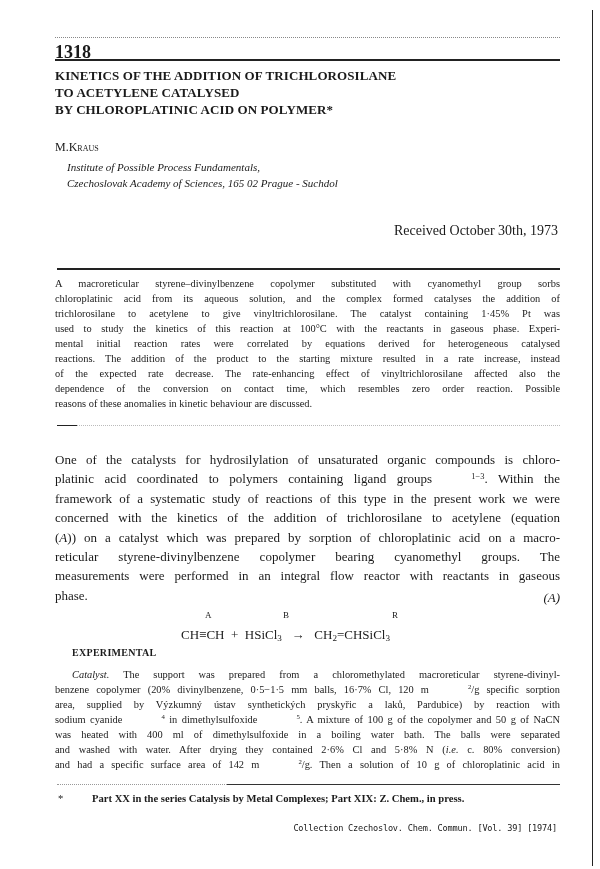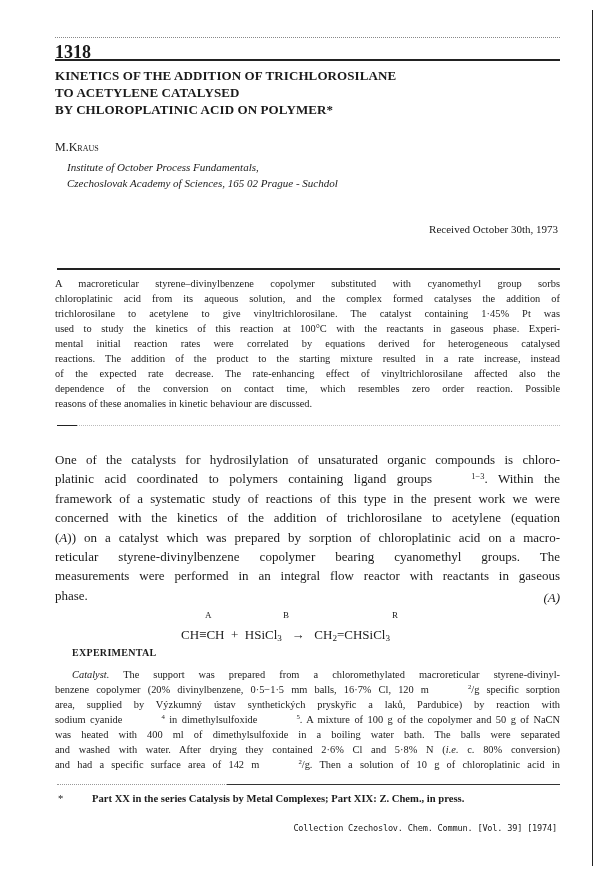--- a/index.html
+++ b/index.html
@@ -55,7 +55,7 @@
 
 <div class="abs author">M.Kraus</div>
 <div class="abs affil">
-  <div>Institute of October Process Fundamentals,</div>
+  <div>Institute of Possible Process Fundamentals,</div>
   <div>Czechoslovak Academy of Sciences, 165 02 Prague - Suchdol</div>
 </div>
 

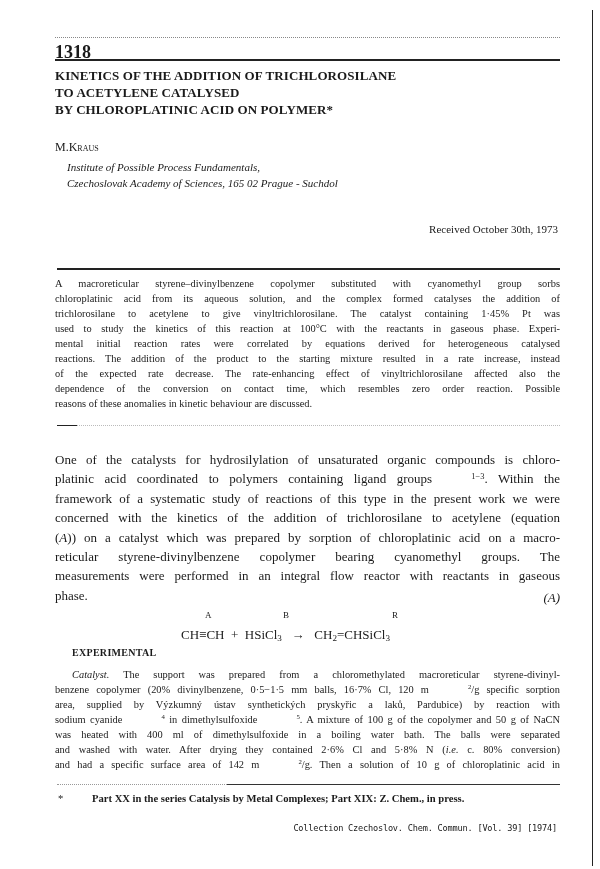--- a/index.html
+++ b/index.html
@@ -16,7 +16,7 @@
   .author { left: 55px; top: 140px; font-size: 12px; font-variant: small-caps; }
   .affil { left: 67px; top: 159px; font-size: 11px; font-style: italic; line-height: 16px; }
   .affil div { white-space: nowrap; }
-  .received { right: 42px; top: 223px; font-size: 11px; }
+  .received { right: 42px; top: 223px; font-size: 14px; }
   .abstract { left: 55px; top: 276px; width: 505px; font-size: 10.4px; line-height: 15px; text-align: justify; }
   .abstract .ln { display: block; text-align: justify; text-align-last: justify; white-space: nowrap; }
   .abstract .ln.last { text-align-last: left; }

